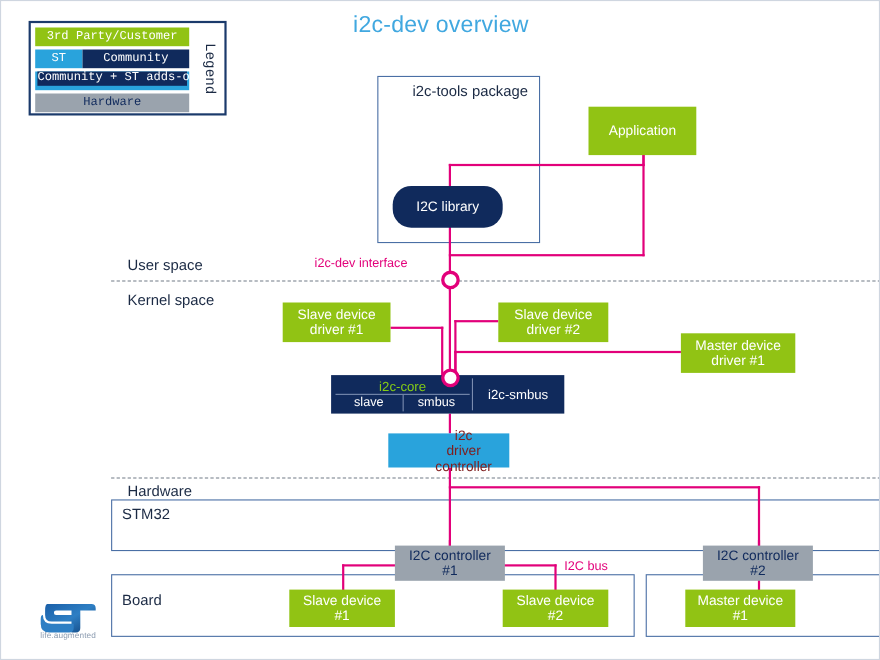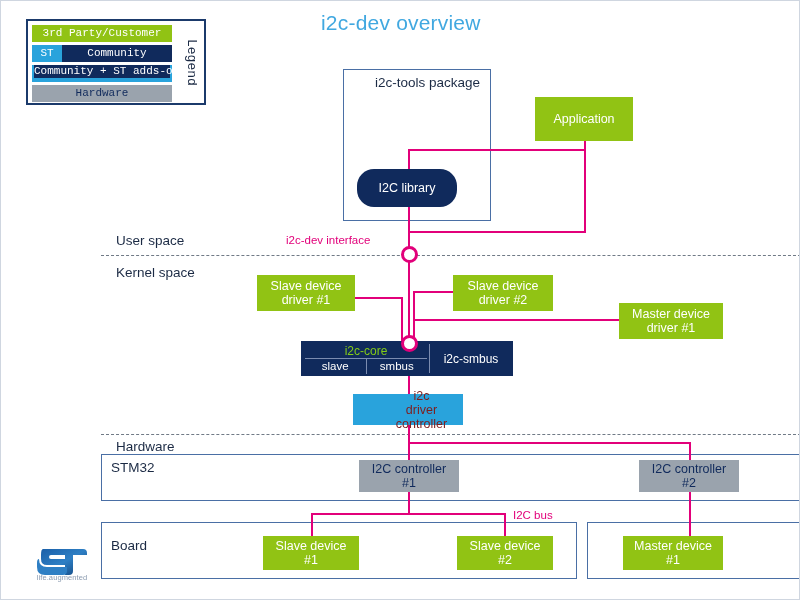--- a/index.html
+++ b/index.html
@@ -61,7 +61,7 @@
   }
   .lg-3rd    { background: #91c314; }
   .lg-split  { display: flex; }
-  .lg-st     { background: #29a3dc; width: 30px; }
+  .lg-st     { background: #29a3dc; width: 43px; }
   .lg-comm   { background: #102a5c; flex: 1; }
   .lg-addson { background: #29a3dc; padding: 0 2px; }
   .lg-addson span {

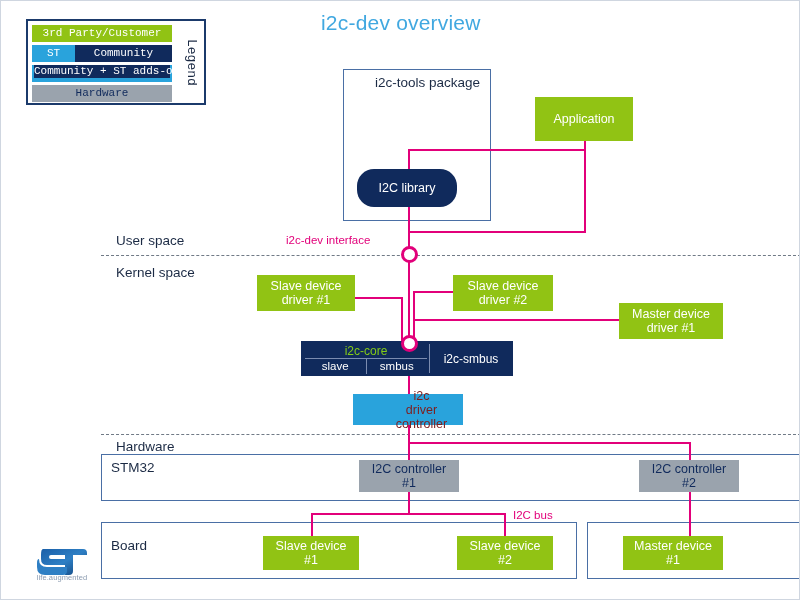--- a/index.html
+++ b/index.html
@@ -101,7 +101,7 @@
   .box-green  { background: #91c314; color: #ffffff; }
   .box-navy   { background: #102a5c; color: #ffffff; border-radius: 17px; }
   .box-blue   { background: #29a3dc; color: #7f1d1d; padding-left: 27px; }
-  .box-grey   { background: #9aa3ad; color: #102a5c; }
+  .box-grey   { background: #9aa3ad; color: #102a5c; margin-top: 36px; }
 
   .outline-box {
     position: absolute;

